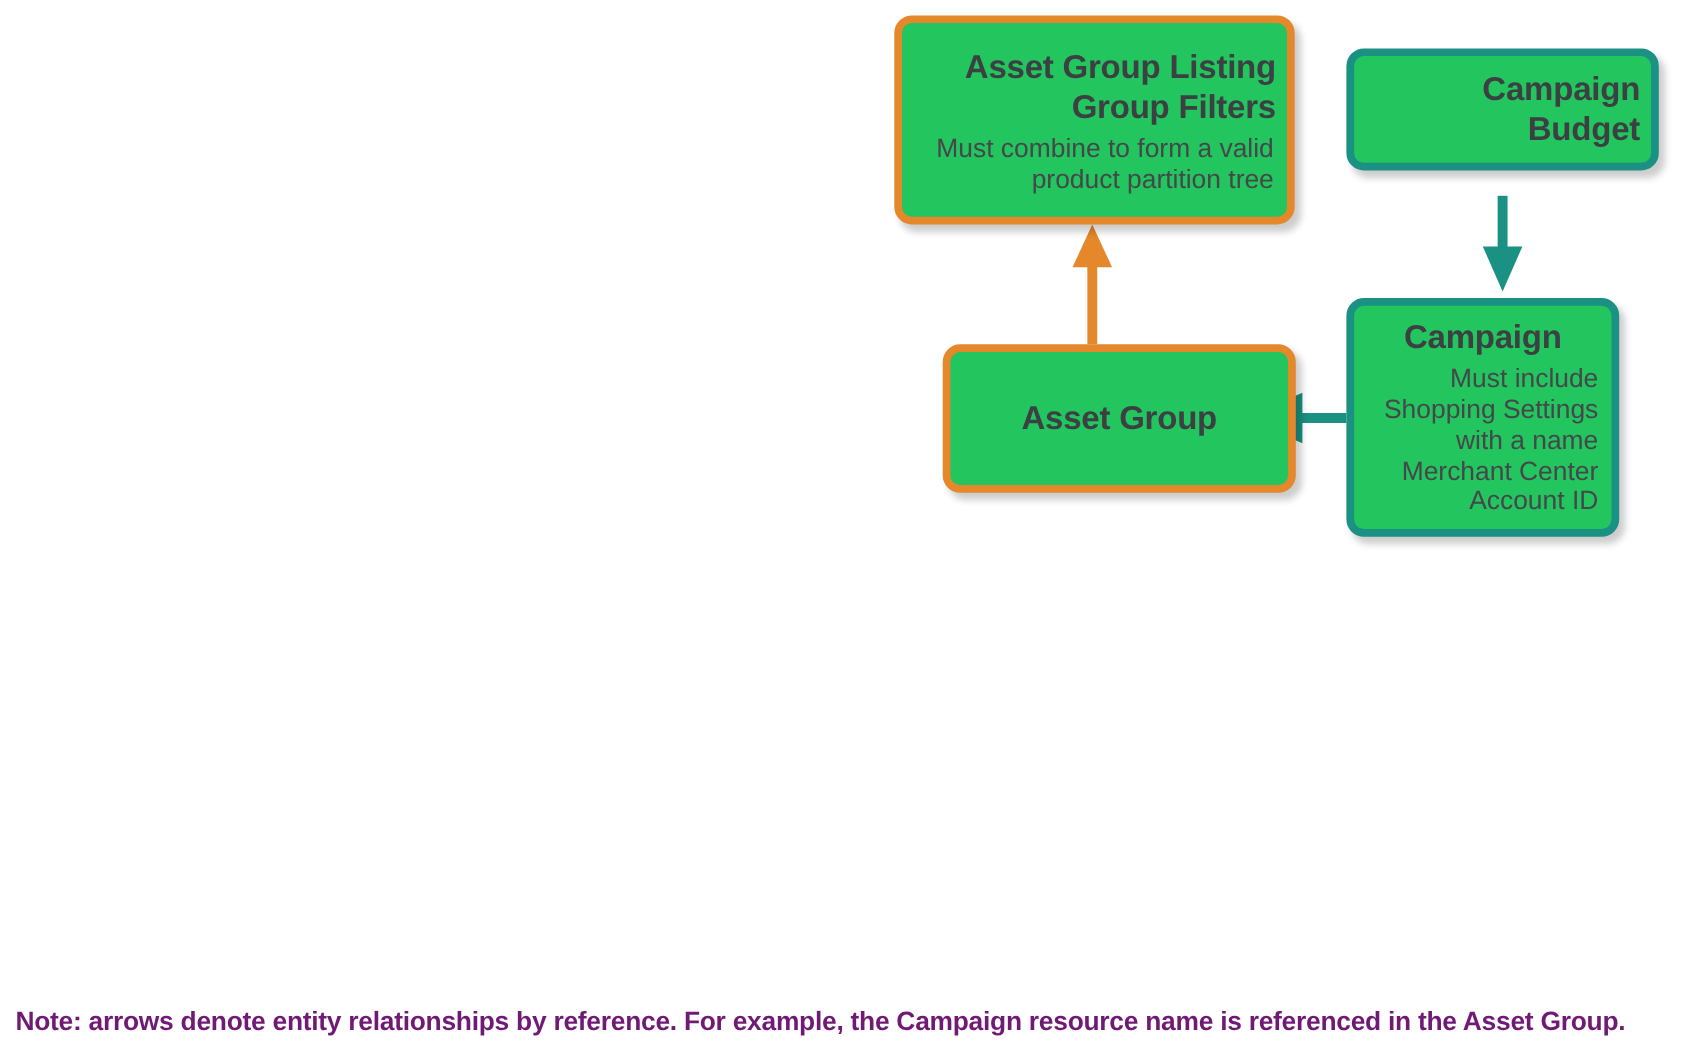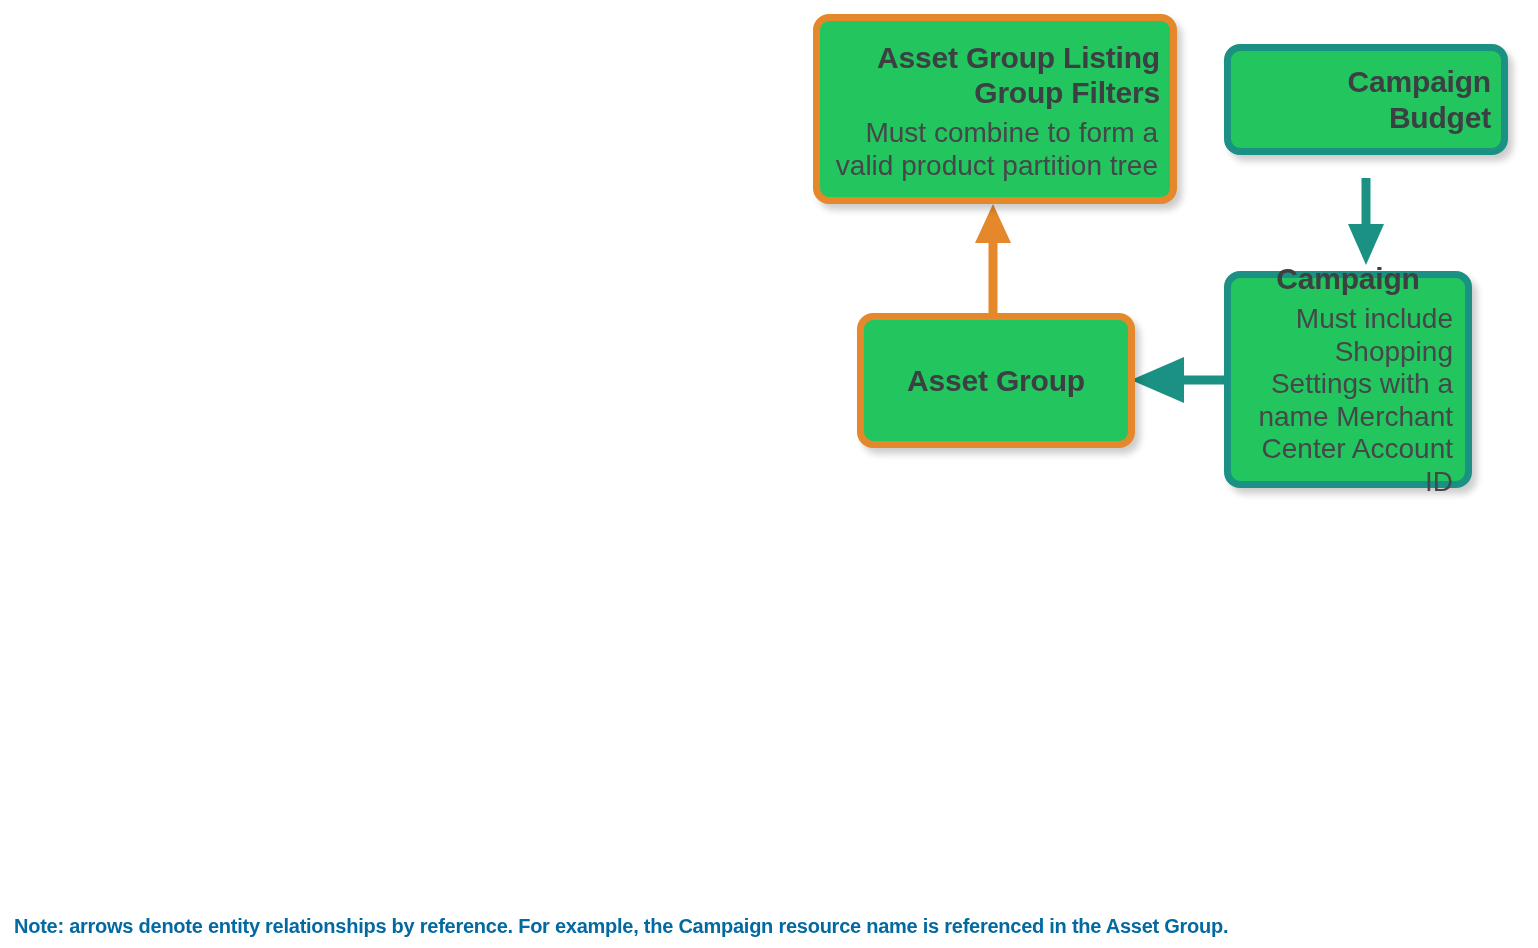--- a/index.html
+++ b/index.html
@@ -62,7 +62,7 @@
   }
   .node-desc {
     font-weight: normal;
-    font-size: 28px;
+    font-size: 24px;
     line-height: 1.16;
     color: #45474A;
     padding: 0 12px;

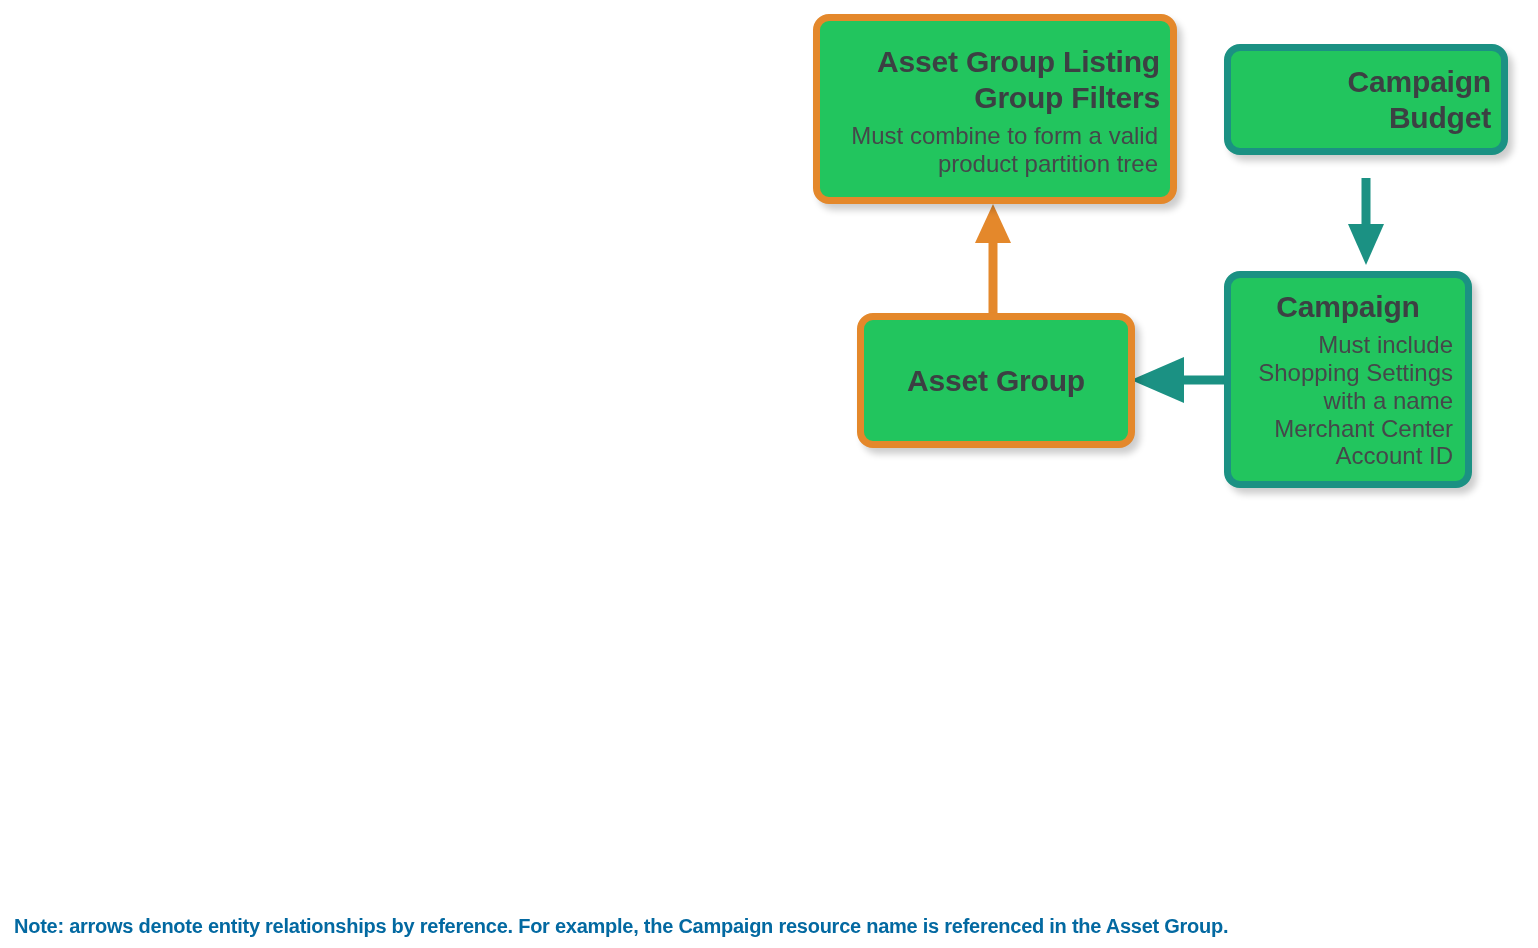--- a/index.html
+++ b/index.html
@@ -81,7 +81,7 @@
   }
   #node-asset-group {
     left: 857px;  top: 313px;
-    width: 278px; height: 135px;
+    width: 321px; height: 135px;
   }
   #node-campaign {
     left: 1224px; top: 271px;

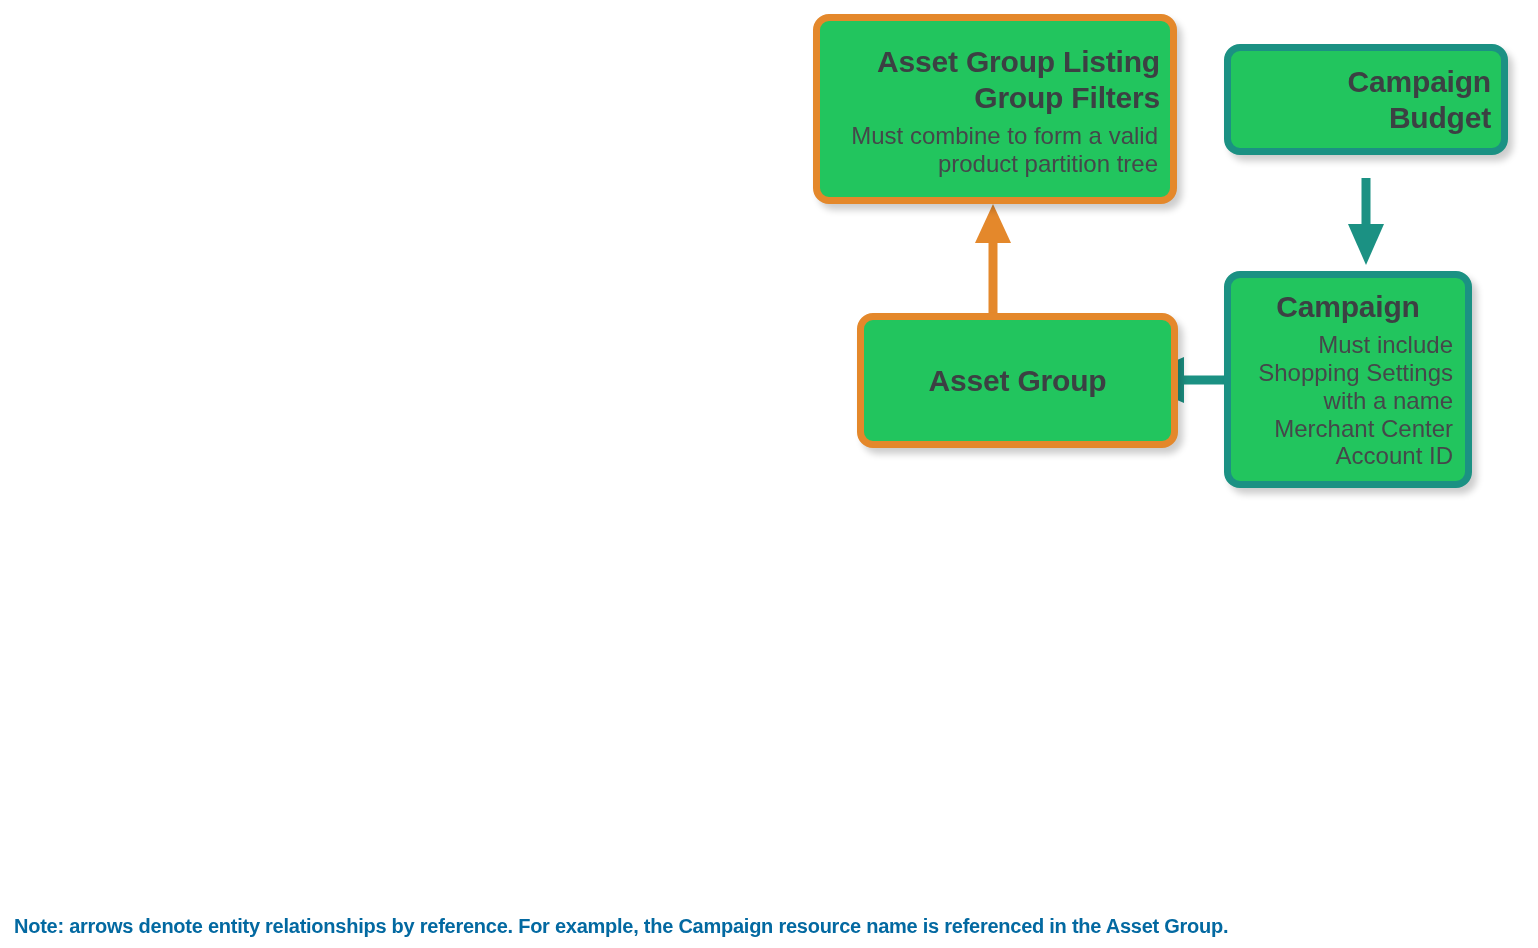--- a/index.html
+++ b/index.html
@@ -93,9 +93,9 @@
     position: absolute;
     left: 14px;
     top: 915px;
-    font-size: 20px;
+    font-size: 24px;
     font-weight: bold;
-    color: #0369a1;
+    color: #701a75;
     letter-spacing: -0.25px;
     white-space: nowrap;
     z-index: 4;

